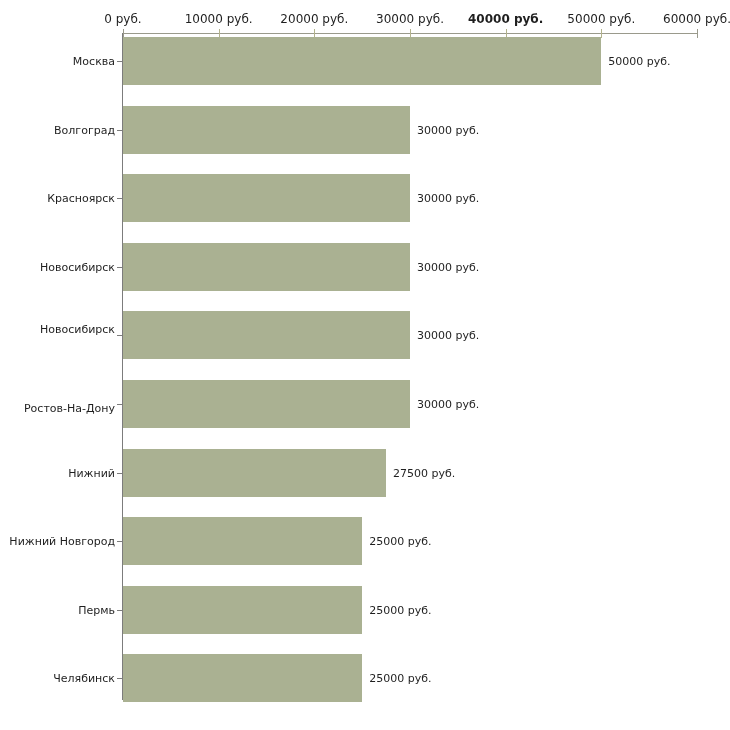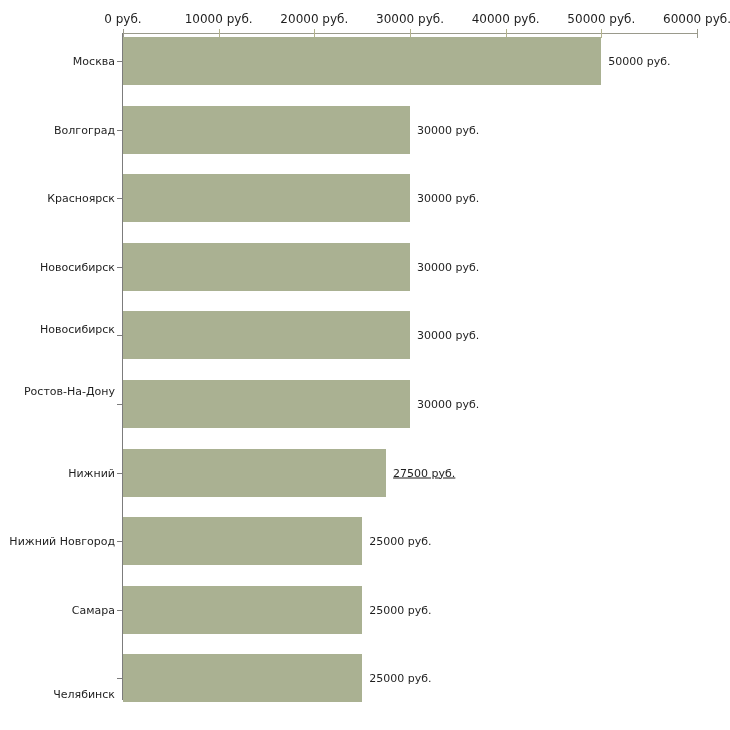--- a/index.html
+++ b/index.html
@@ -124,7 +124,7 @@
         <div class="x-tick-label" style="left: 218.667px;">10000 руб.</div>
         <div class="x-tick-label" style="left: 314.333px;">20000 руб.</div>
         <div class="x-tick-label" style="left: 410px;">30000 руб.</div>
-        <div class="x-tick-label" style="left: 505.667px;">40000 руб.</div>
+        <div class="x-tick-label" style="left: 505.667px; font-weight: bold;">40000 руб.</div>
         <div class="x-tick-label" style="left: 601.333px;">50000 руб.</div>
         <div class="x-tick-label" style="left: 697px;">60000 руб.</div>
       </div>

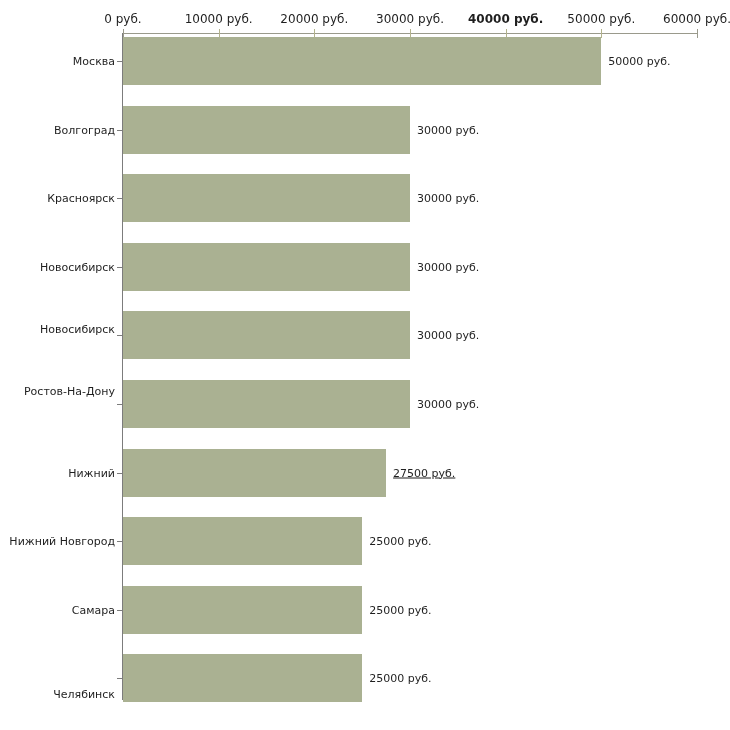--- a/index.html
+++ b/index.html
@@ -148,7 +148,7 @@
         <div class="y-tick-label" style="top: 198.2px;">Красноярск</div>
         <div class="y-tick-label" style="top: 266.8px;">Новосибирск</div>
         <div class="y-tick-label" style="top: 329px;">Новосибирск</div>
-        <div class="y-tick-label" style="top: 391px;">Ростов-На-Дону</div>
+        <div class="y-tick-label" style="top: 408px;">Ростов-На-Дону</div>
         <div class="y-tick-label" style="top: 472.6px;">Нижний</div>
         <div class="y-tick-label" style="top: 541.2px; margin-left: 16px;">Нижний Новгород</div>
         <div class="y-tick-label" style="top: 609.8px;">Самара</div>

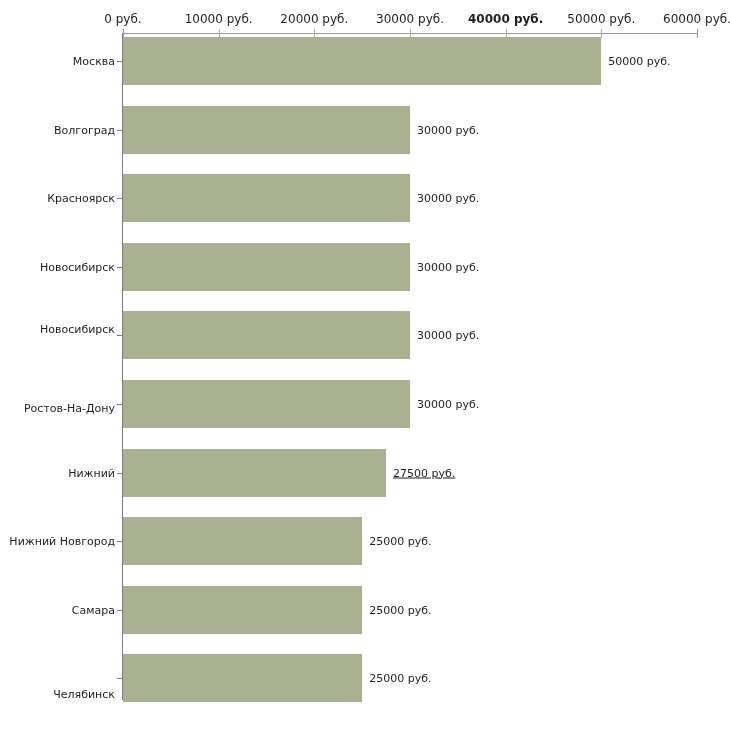--- a/index.html
+++ b/index.html
@@ -174,7 +174,7 @@
         <div class="bar-value-label" style="left: 417px; top: 266.8px;">30000 руб.</div>
         <div class="bar-value-label" style="left: 417px; top: 335.4px;">30000 руб.</div>
         <div class="bar-value-label" style="left: 417px; top: 404px;">30000 руб.</div>
-        <div class="bar-value-label" style="left: 393.083px; top: 472.6px; text-decoration: underline;">27500 руб.</div>
+        <div class="bar-value-label" style="left: 393.083px; top: 472.6px;">27500 руб.</div>
         <div class="bar-value-label" style="left: 369.167px; top: 541.2px;">25000 руб.</div>
         <div class="bar-value-label" style="left: 369.167px; top: 609.8px;">25000 руб.</div>
         <div class="bar-value-label" style="left: 369.167px; top: 678.4px;">25000 руб.</div>

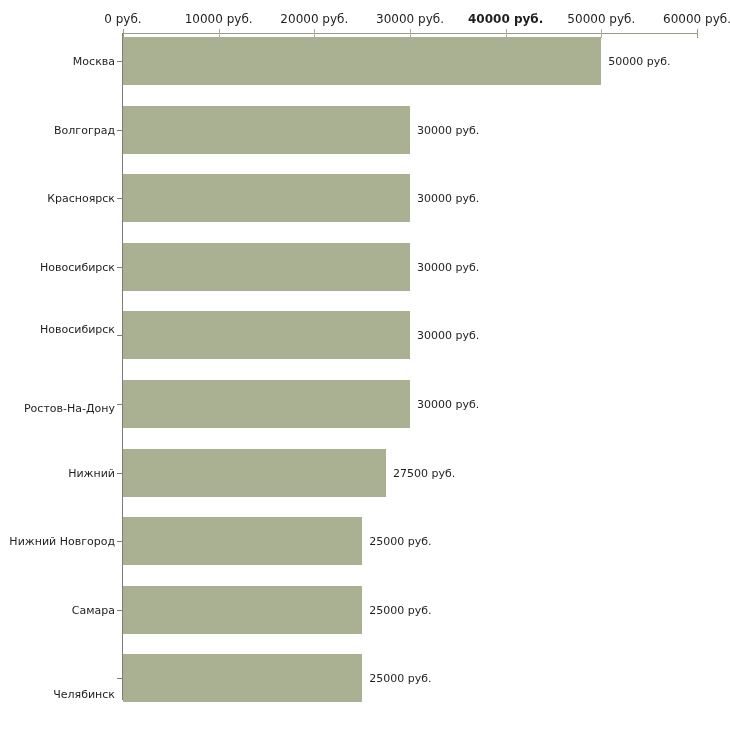--- a/index.html
+++ b/index.html
@@ -151,7 +151,7 @@
         <div class="y-tick-label" style="top: 408px;">Ростов-На-Дону</div>
         <div class="y-tick-label" style="top: 472.6px;">Нижний</div>
         <div class="y-tick-label" style="top: 541.2px; margin-left: 16px;">Нижний Новгород</div>
-        <div class="y-tick-label" style="top: 609.8px;">Самара</div>
+        <div class="y-tick-label" style="top: 609.8px;">Пермь</div>
         <div class="y-tick-label" style="top: 678.4px; margin-top: 16px;">Челябинск</div>
       </div>
 

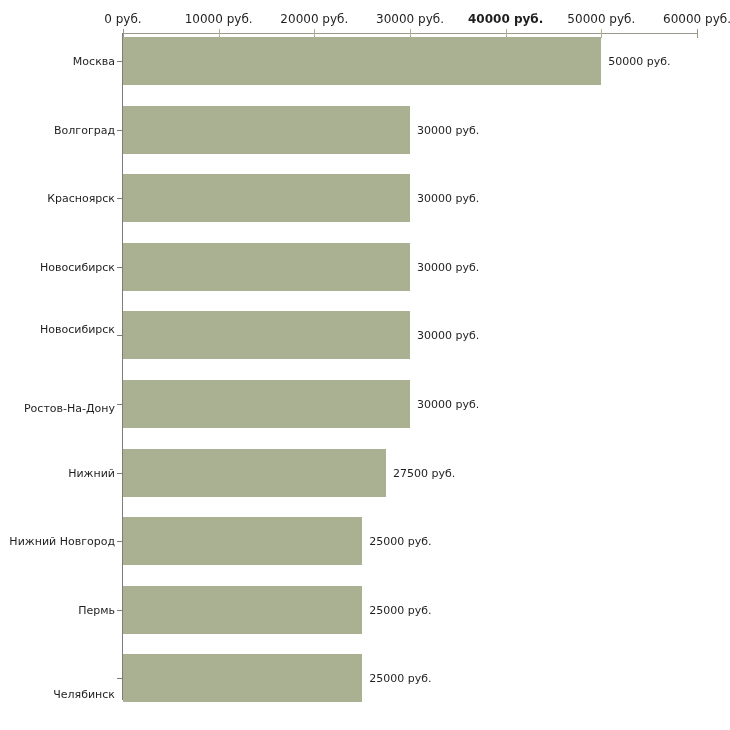--- a/index.html
+++ b/index.html
@@ -152,7 +152,7 @@
         <div class="y-tick-label" style="top: 472.6px;">Нижний</div>
         <div class="y-tick-label" style="top: 541.2px; margin-left: 16px;">Нижний Новгород</div>
         <div class="y-tick-label" style="top: 609.8px;">Пермь</div>
-        <div class="y-tick-label" style="top: 678.4px; margin-top: 16px;">Челябинск</div>
+        <div class="y-tick-label" style="top: 678.4px;">Челябинск</div>
       </div>
 
     <div id="bars">

